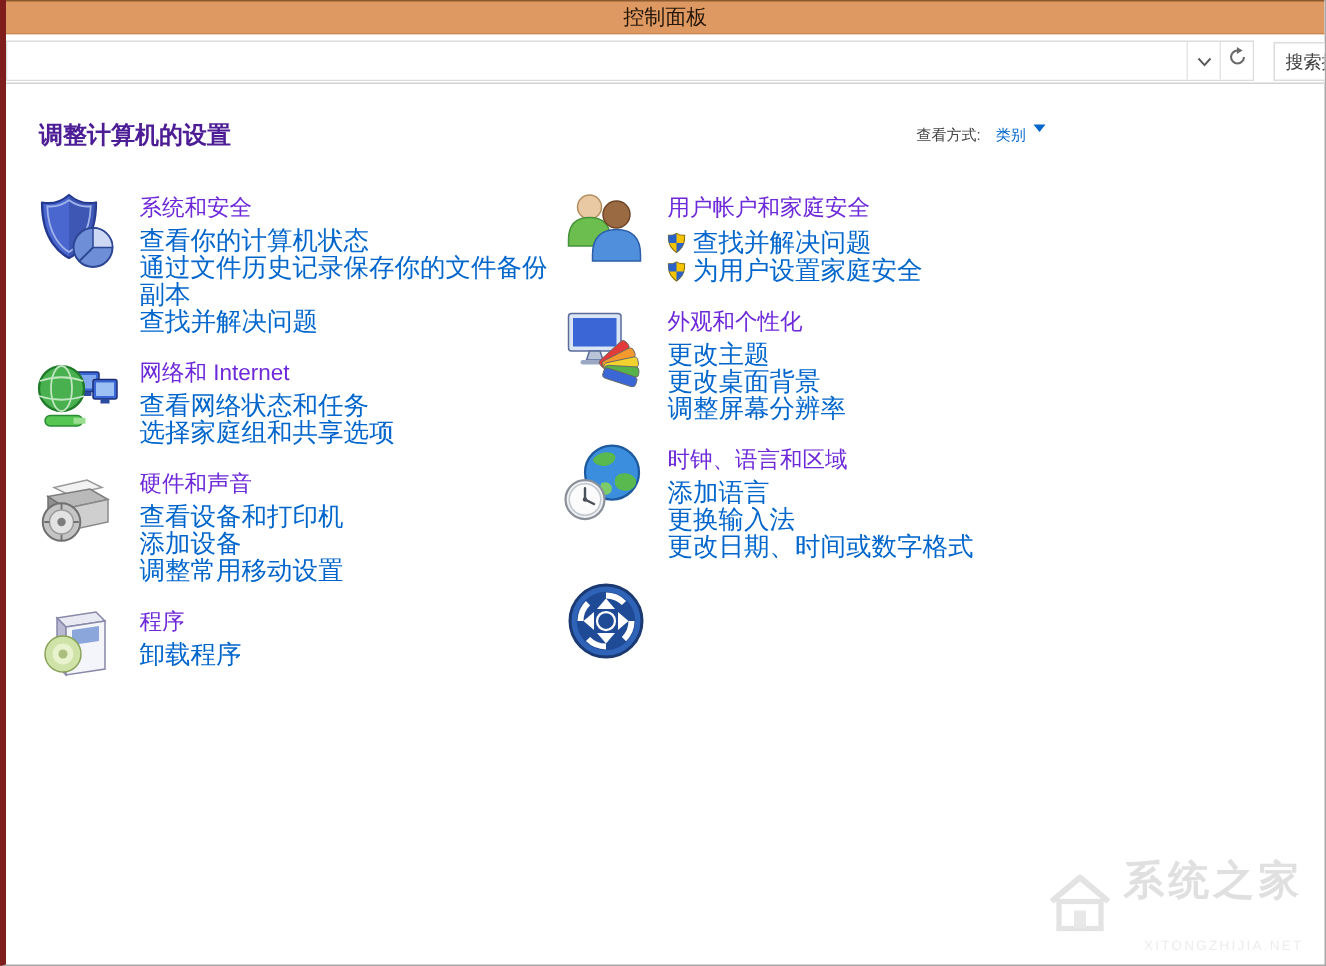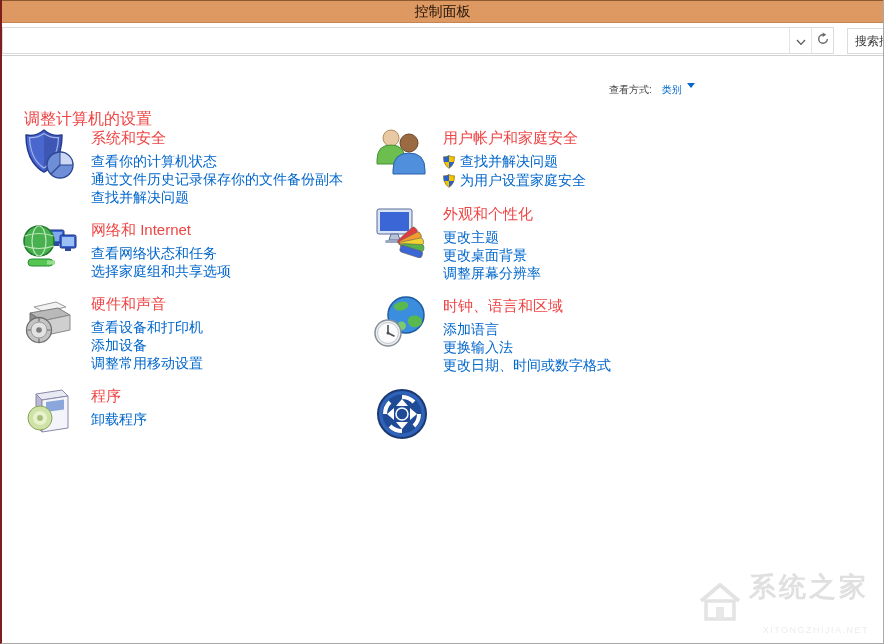--- a/index.html
+++ b/index.html
@@ -7,7 +7,7 @@
   body { font-family:"Liberation Sans","DejaVu Sans",sans-serif; background:#fff; overflow:hidden; }
   .window {
     position:relative; width:884px; height:644px; background:#fff;
-    border-left:2px solid #7f1d1d; border-right:1px solid #a8a8a8; border-bottom:1px solid #a8a8a8;
+    border-left:4px solid #7f1d1d; border-right:1px solid #a8a8a8; border-bottom:1px solid #a8a8a8;
     overflow:hidden;
   }
   

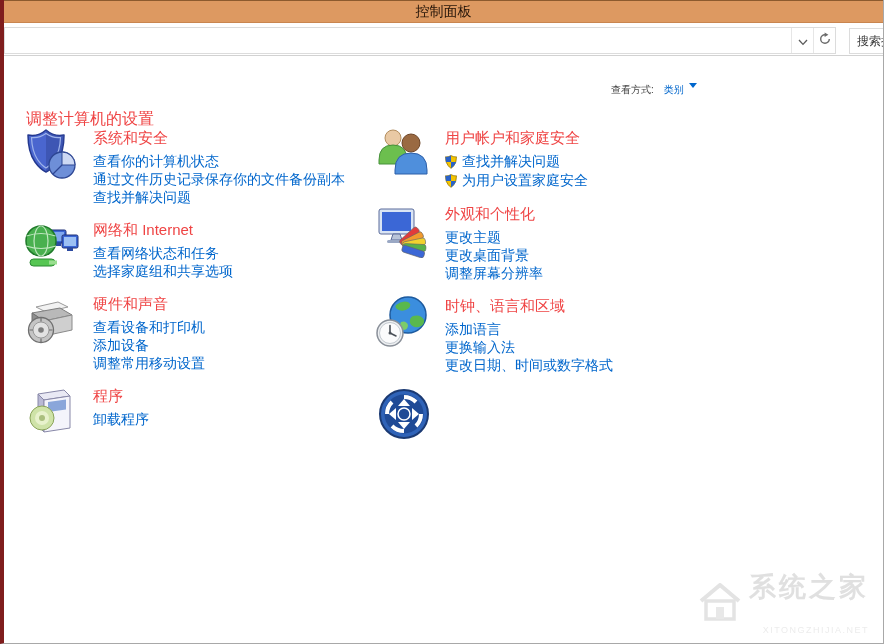--- a/index.html
+++ b/index.html
@@ -32,7 +32,7 @@
   }
   .searchbox::placeholder { color:#3c3c3c; opacity:1; }
   
-  .page-title { position:absolute; left:22px; top:80px; font-size:16px; font-weight:normal; color:#ef4444;margin-top:29px; }
+  .page-title { position:absolute; left:22px; top:80px; font-size:16px; font-weight:bold; color:#4c1d95; }
   .viewby { position:absolute; left:607px; top:83px; font-size:10px; color:#444; display:flex; align-items:center; }
   .viewby .vb-link { color:#0066cc; margin-left:10px; cursor:pointer; display:flex; align-items:flex-start; }
   .viewby .caret { display:inline-block; margin-left:5px; width:0; height:0; border-left:4px solid transparent; border-right:4px solid transparent; border-top:5px solid #0066cc; }

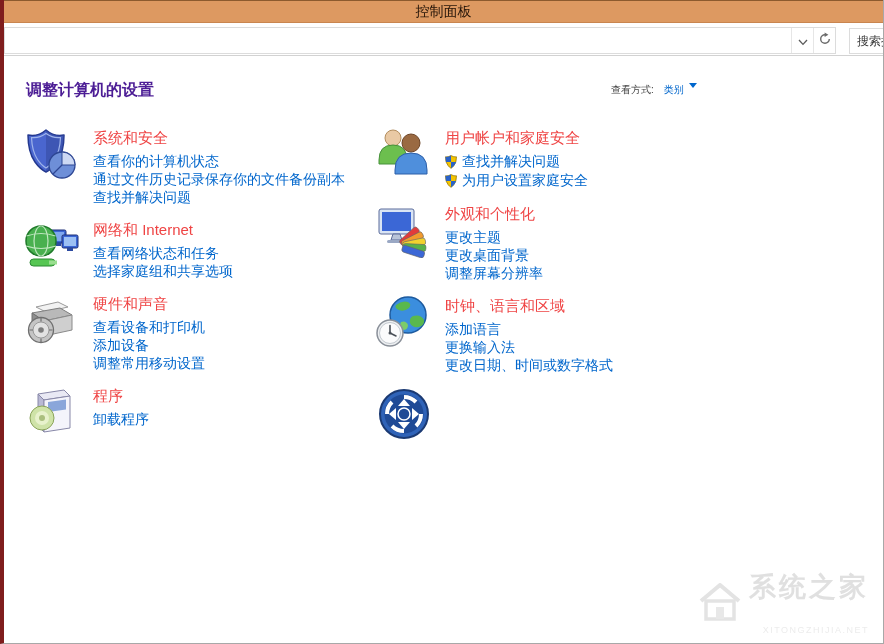--- a/index.html
+++ b/index.html
@@ -43,7 +43,7 @@
   .cat-icon { width:56px; height:56px; flex:none; margin-right:13px; cursor:pointer; }
   .cat-icon svg { display:block; }
   .cat-text { padding-top:3px; }
-  .cat-title { display:block; font-size:15px; color:#ef4444; text-decoration:none; margin-bottom:4px; cursor:pointer; }
+  .cat-title { display:block; font-size:15px; color:#6d28d9; text-decoration:none; margin-bottom:4px; cursor:pointer; }
   .cat-link { display:flex; align-items:center; font-size:14px; color:#0066cc; text-decoration:none; line-height:18px; cursor:pointer; }
   .cat-link .uac { display:inline-flex; margin-right:5px; line-height:0; }
   .cat-link.with-shield { line-height:19px; }

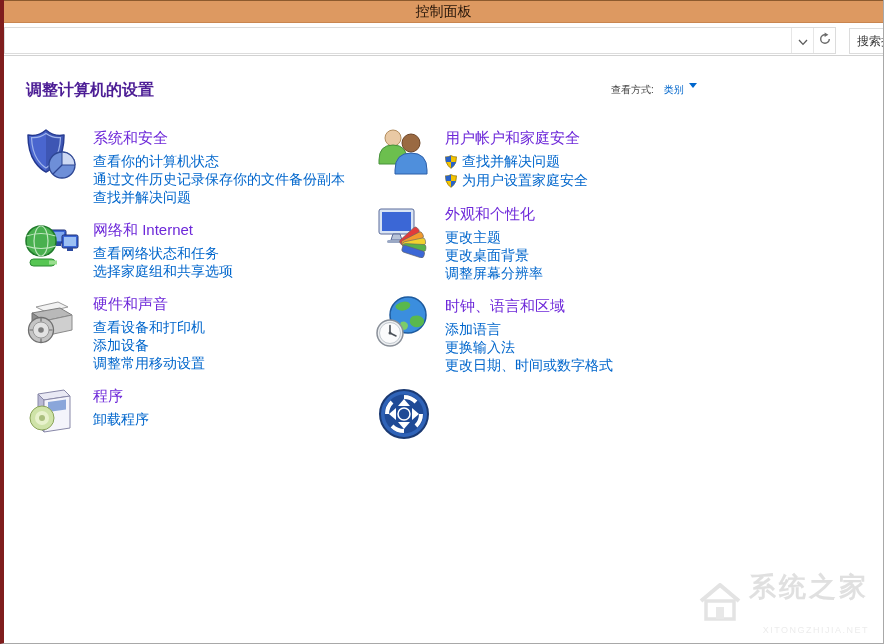--- a/index.html
+++ b/index.html
@@ -44,7 +44,7 @@
   .cat-icon svg { display:block; }
   .cat-text { padding-top:3px; }
   .cat-title { display:block; font-size:15px; color:#6d28d9; text-decoration:none; margin-bottom:4px; cursor:pointer; }
-  .cat-link { display:flex; align-items:center; font-size:14px; color:#0066cc; text-decoration:none; line-height:18px; cursor:pointer; }
+  .cat-link { display:flex; align-items:center; font-size:17px; color:#0066cc; text-decoration:none; line-height:18px; cursor:pointer; }
   .cat-link .uac { display:inline-flex; margin-right:5px; line-height:0; }
   .cat-link.with-shield { line-height:19px; }
   

